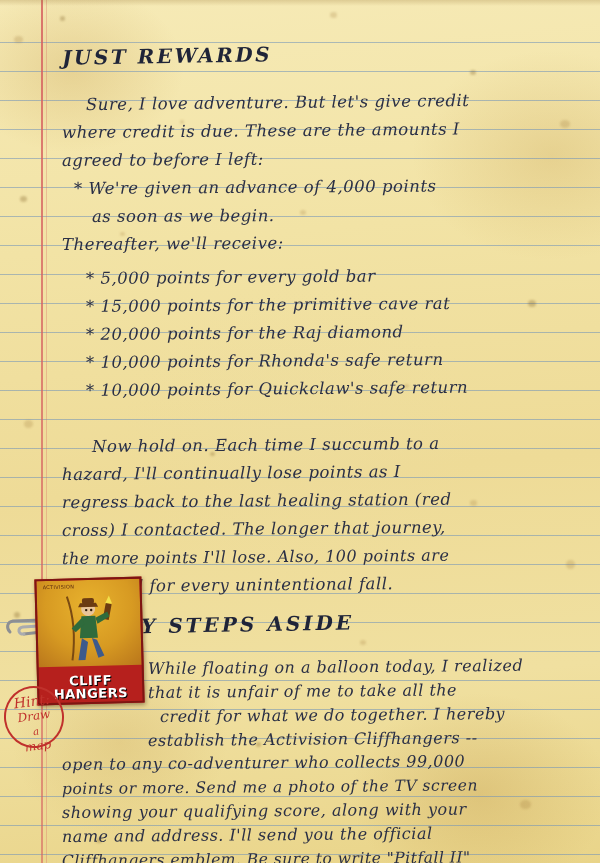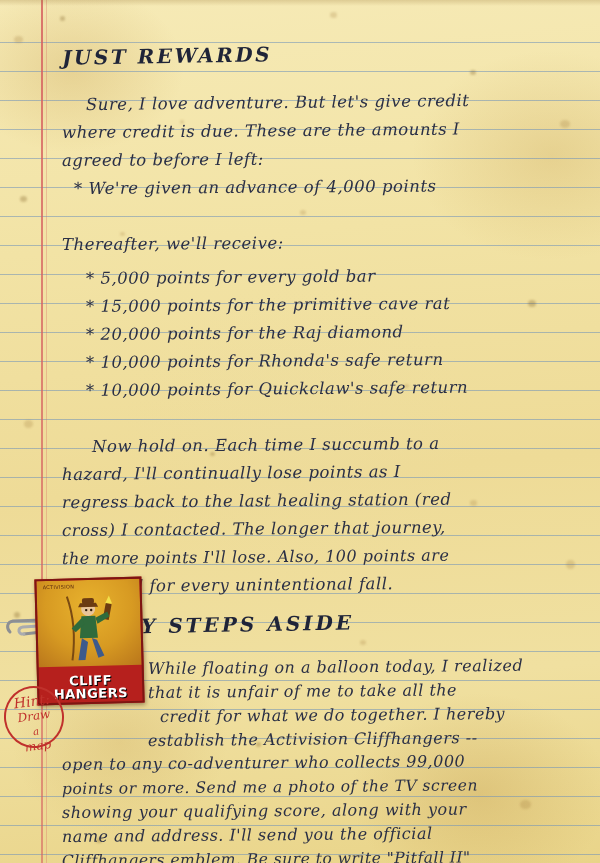--- a/index.html
+++ b/index.html
@@ -167,6 +167,7 @@
     <div class="hand line" style="left:62px;top:152px;transform:rotate(-0.4deg);">agreed to before I left:</div>
 
     <div class="hand line bul" style="left:74px;top:180px;transform:rotate(-0.4deg);">* We're given an advance of 4,000 points</div>
+    <div class="hand line" style="left:92px;top:208px;transform:rotate(-0.3deg);">as soon as we begin.</div>
     <div class="hand line" style="left:62px;top:236px;transform:rotate(-0.4deg);">Thereafter, we'll receive:</div>
 
     <div class="hand line bul" style="left:86px;top:270px;transform:rotate(-0.5deg);">*  5,000 points for every gold bar</div>

